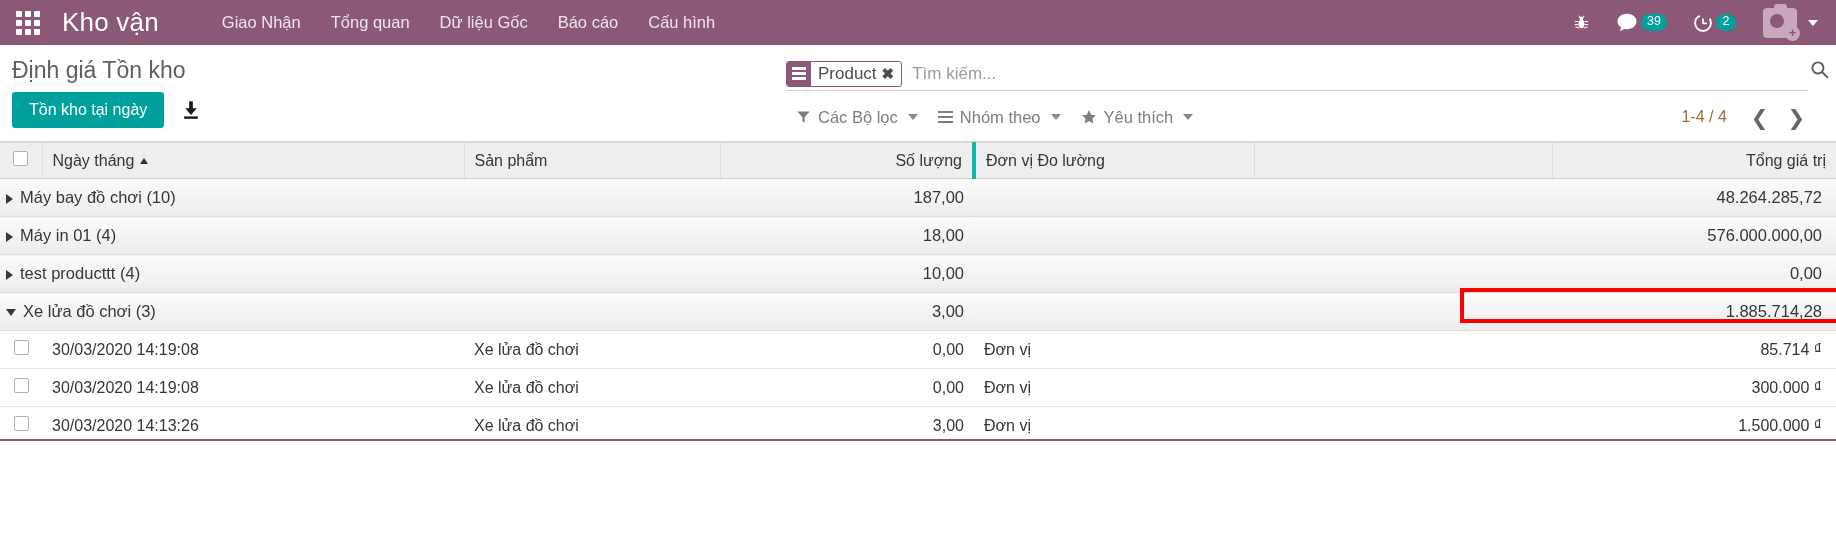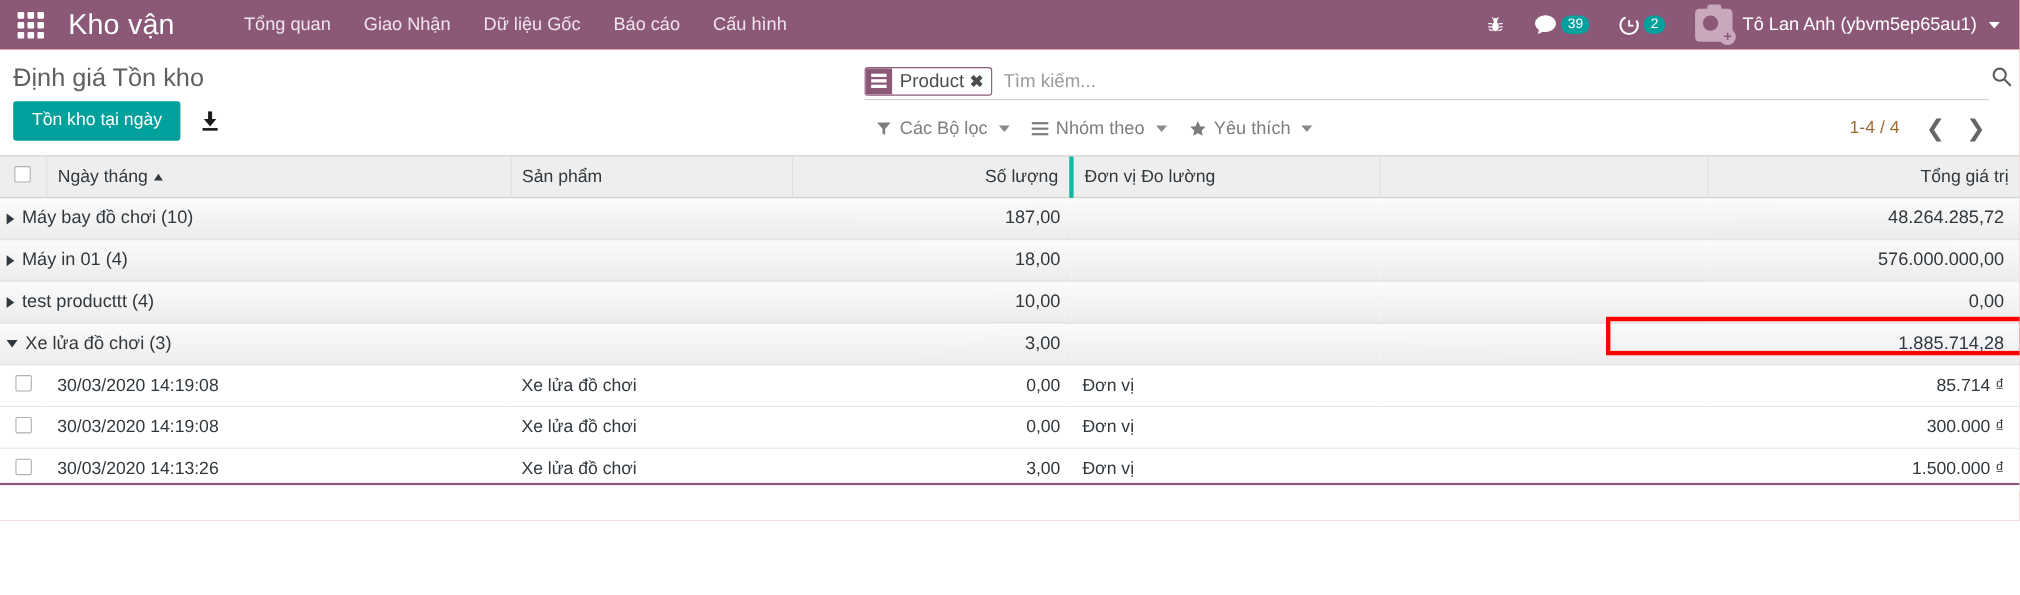--- a/index.html
+++ b/index.html
@@ -240,8 +240,8 @@
     <div class="brand">Kho vận</div>
 
     <nav class="nav-menu">
+      <a href="#">Giao Nhận</a>
       <a href="#">Tổng quan</a>
-      <a href="#">Giao Nhận</a>
       <a href="#">Dữ liệu Gốc</a>
       <a href="#">Báo cáo</a>
       <a href="#">Cấu hình</a>

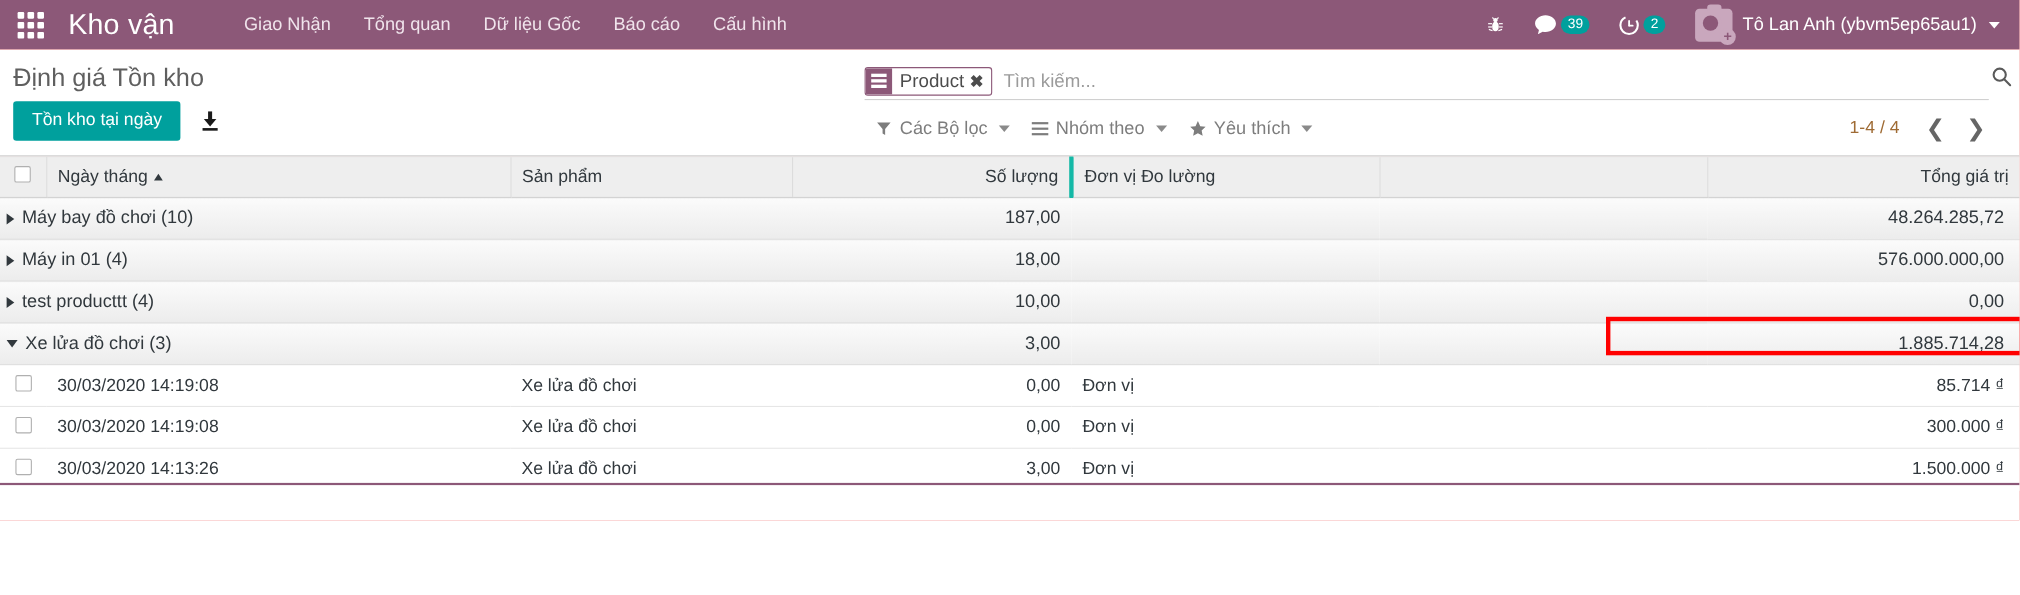--- a/index.html
+++ b/index.html
@@ -284,7 +284,6 @@
         <span class="avatar-ph">
           <span class="avatar-plus">+</span>
         </span>
-        <span>Tô Lan Anh (ybvm5ep65au1)</span>
         <span class="caret-down"></span>
       </div>
     </div>

